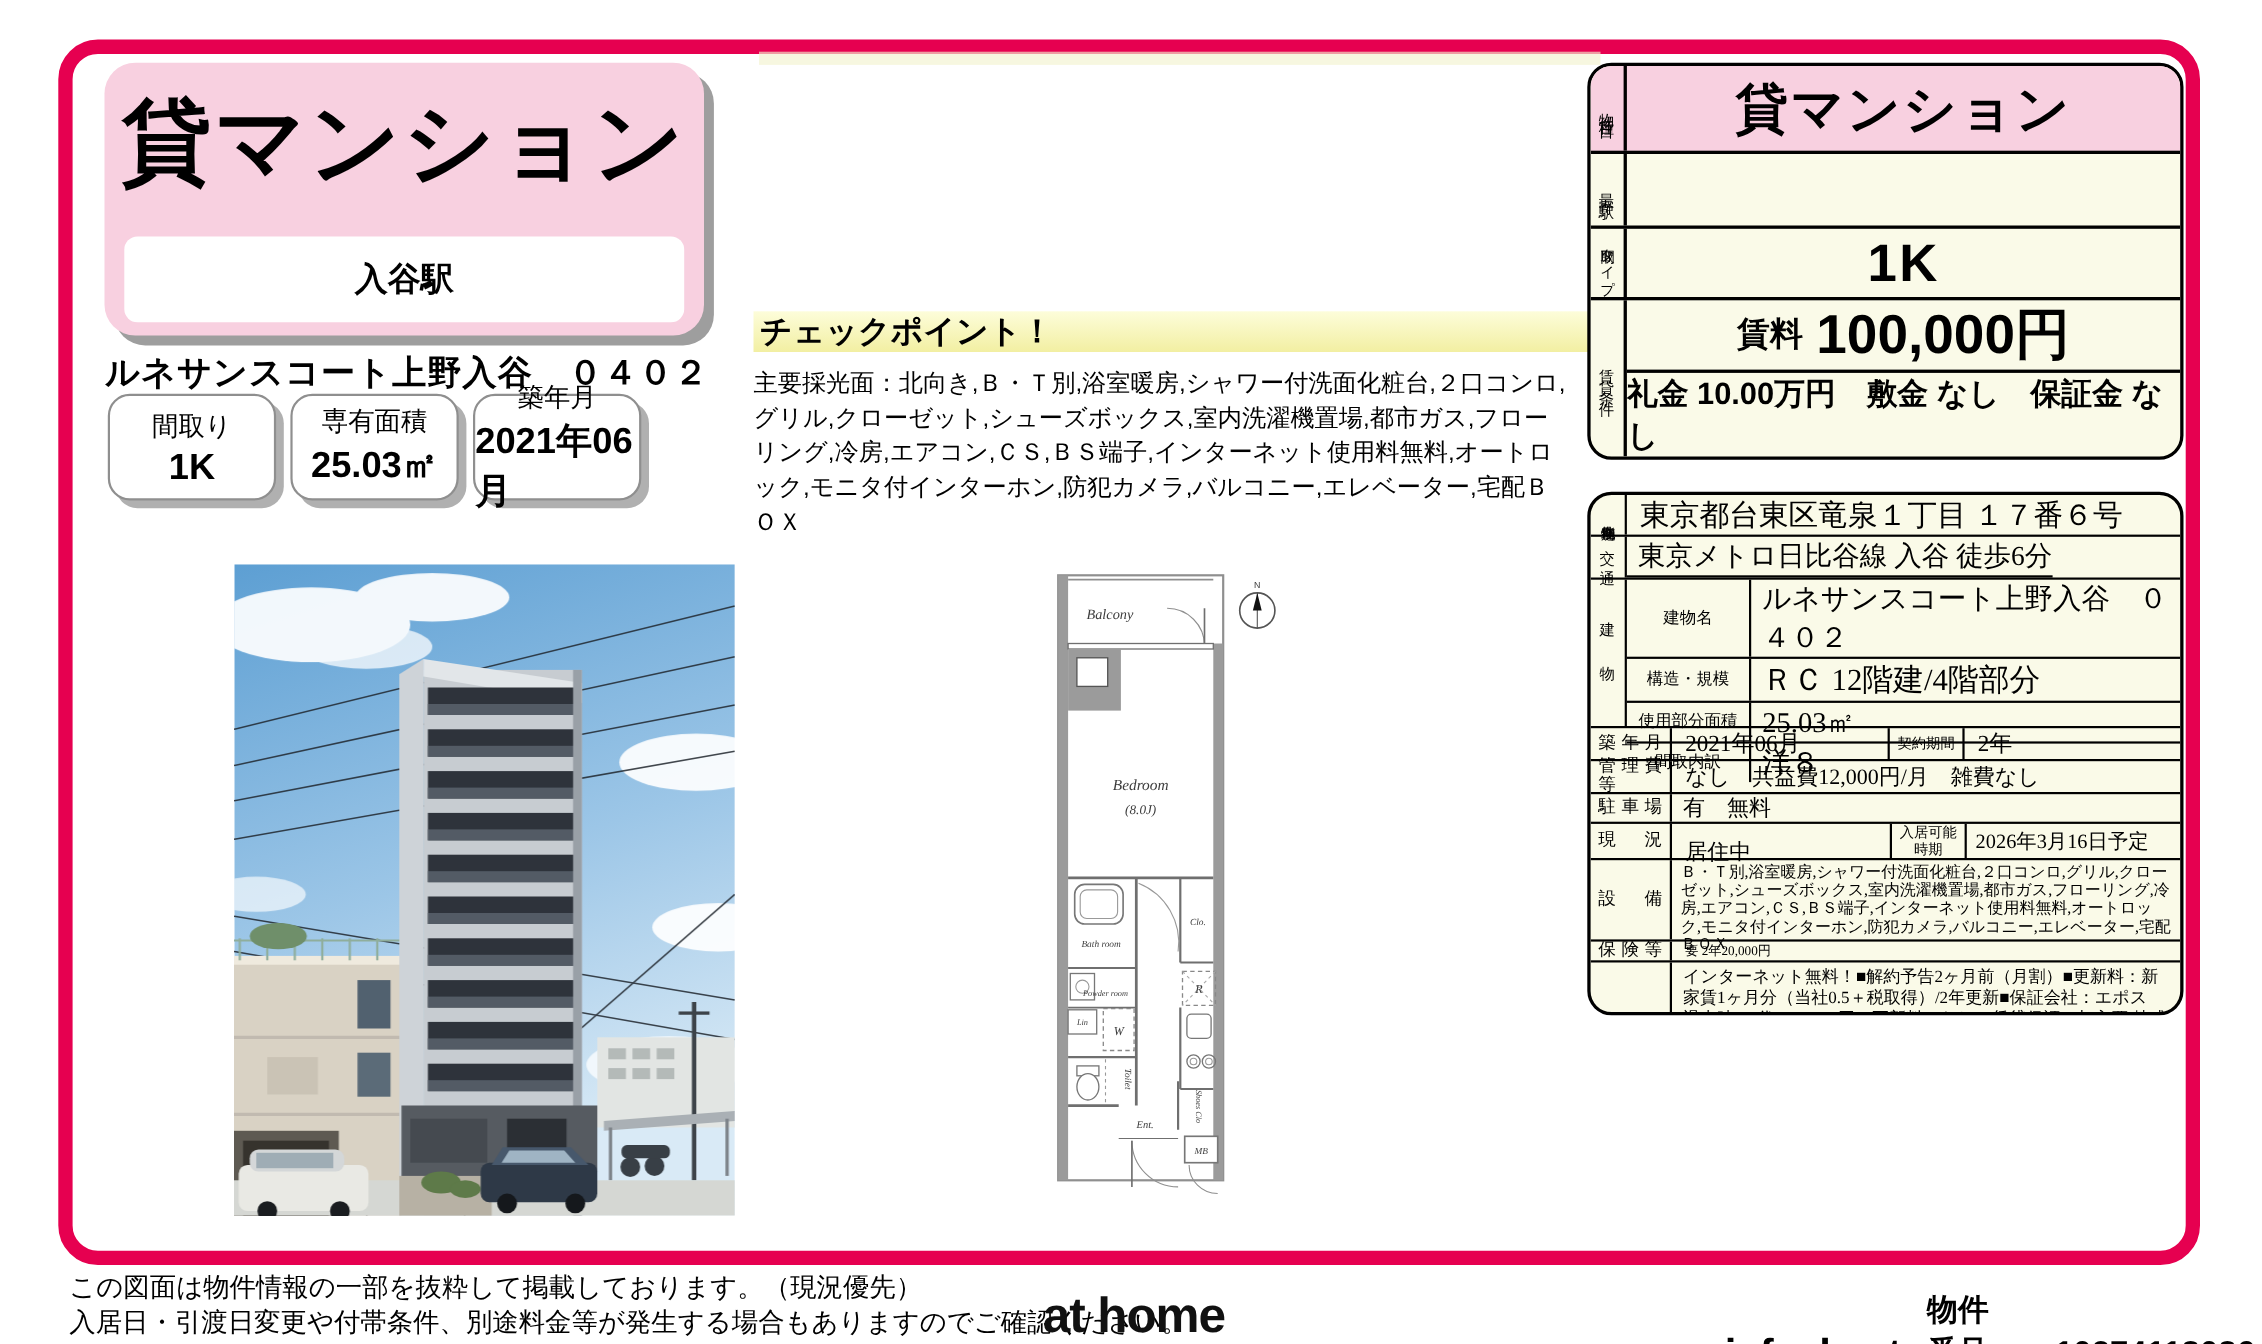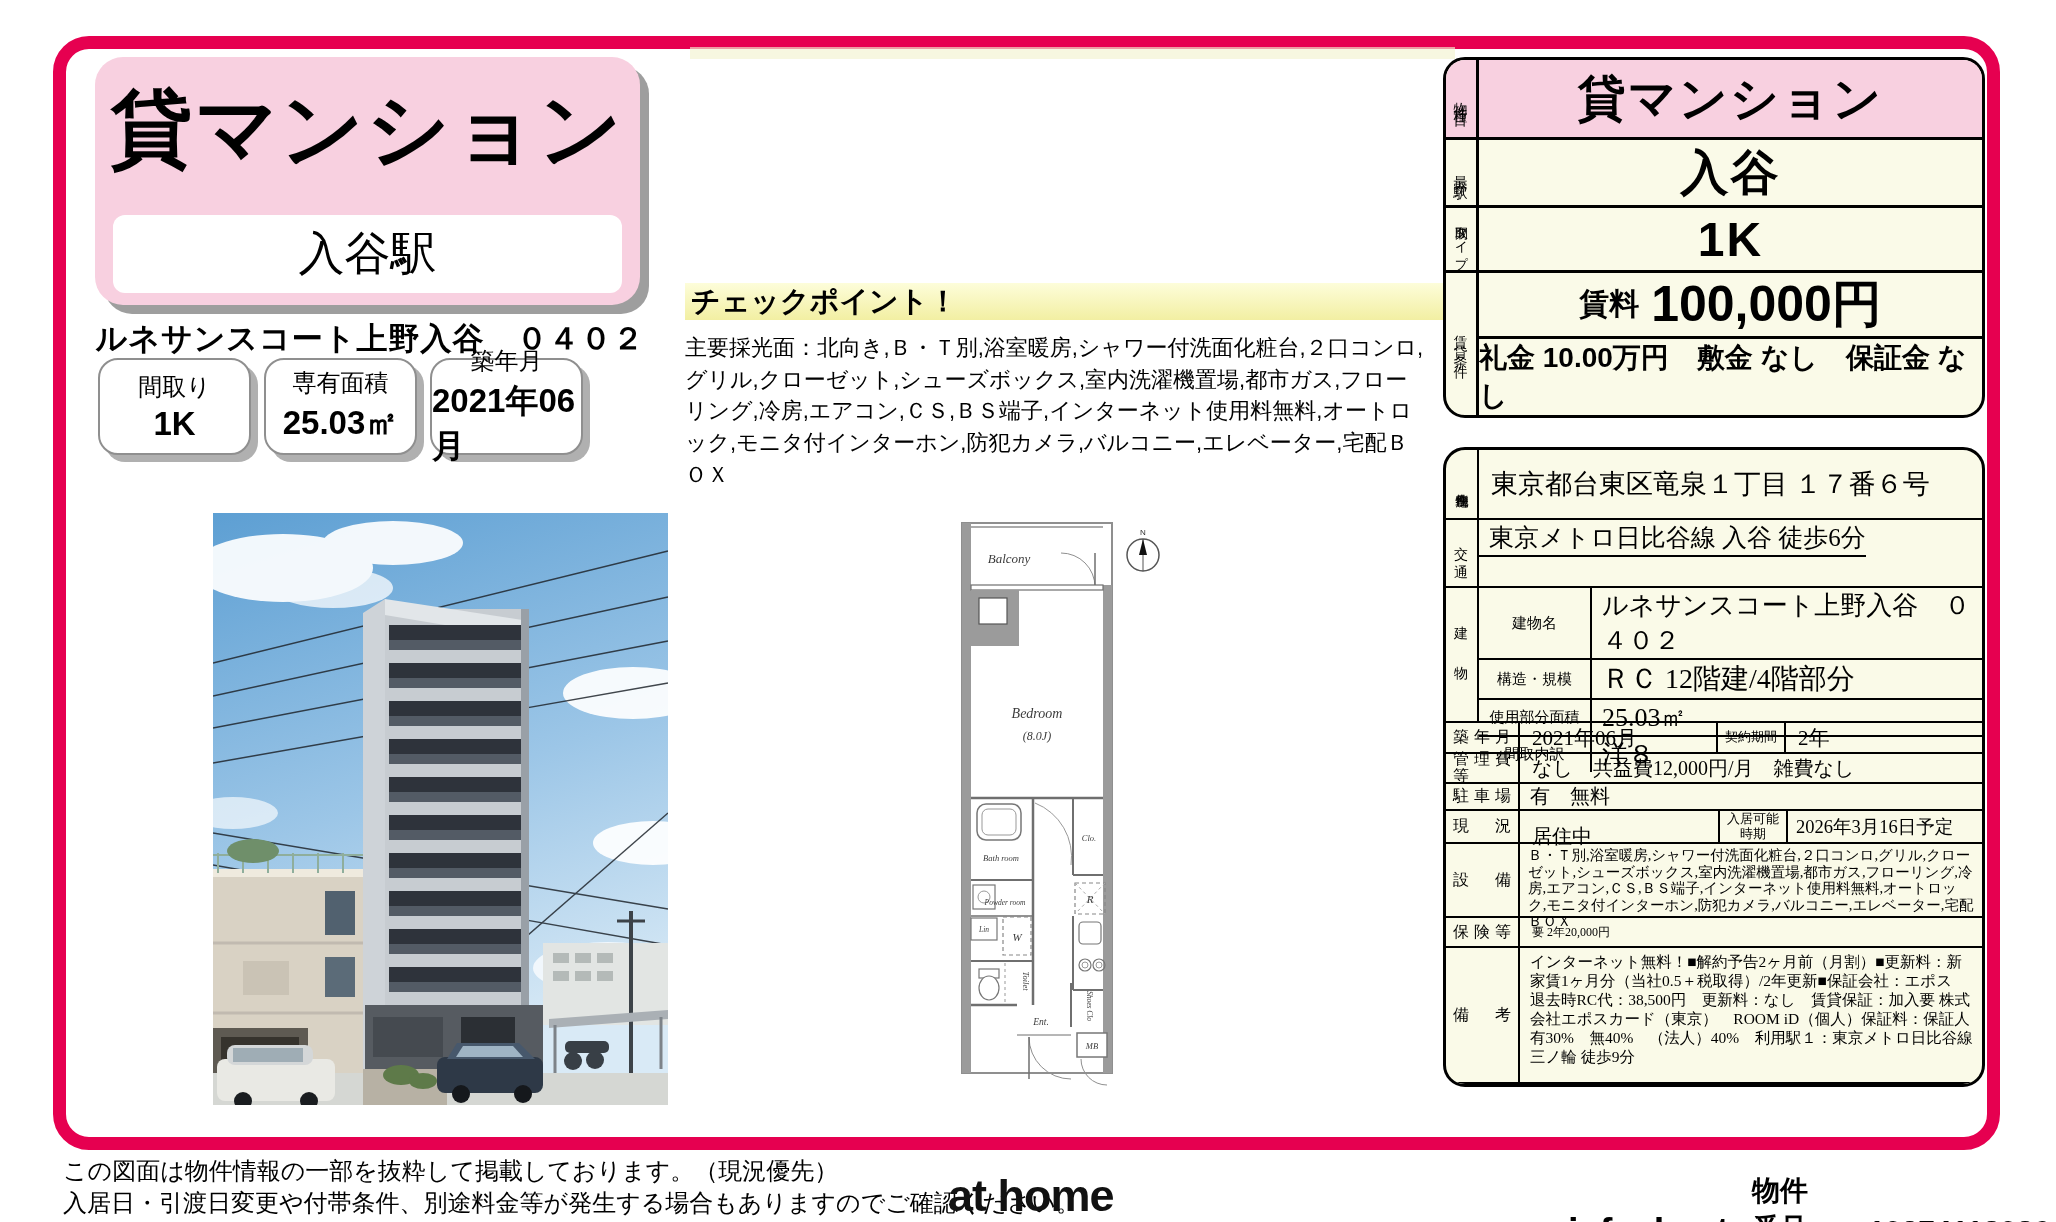--- a/index.html
+++ b/index.html
@@ -375,7 +375,6 @@
     </div>
     <div class="row r2">
       <div class="vl ls6">最寄駅</div>
-      <div class="cell v-big">入谷</div>
     </div>
     <div class="row r3">
       <div class="vl f13">間取タイプ</div>

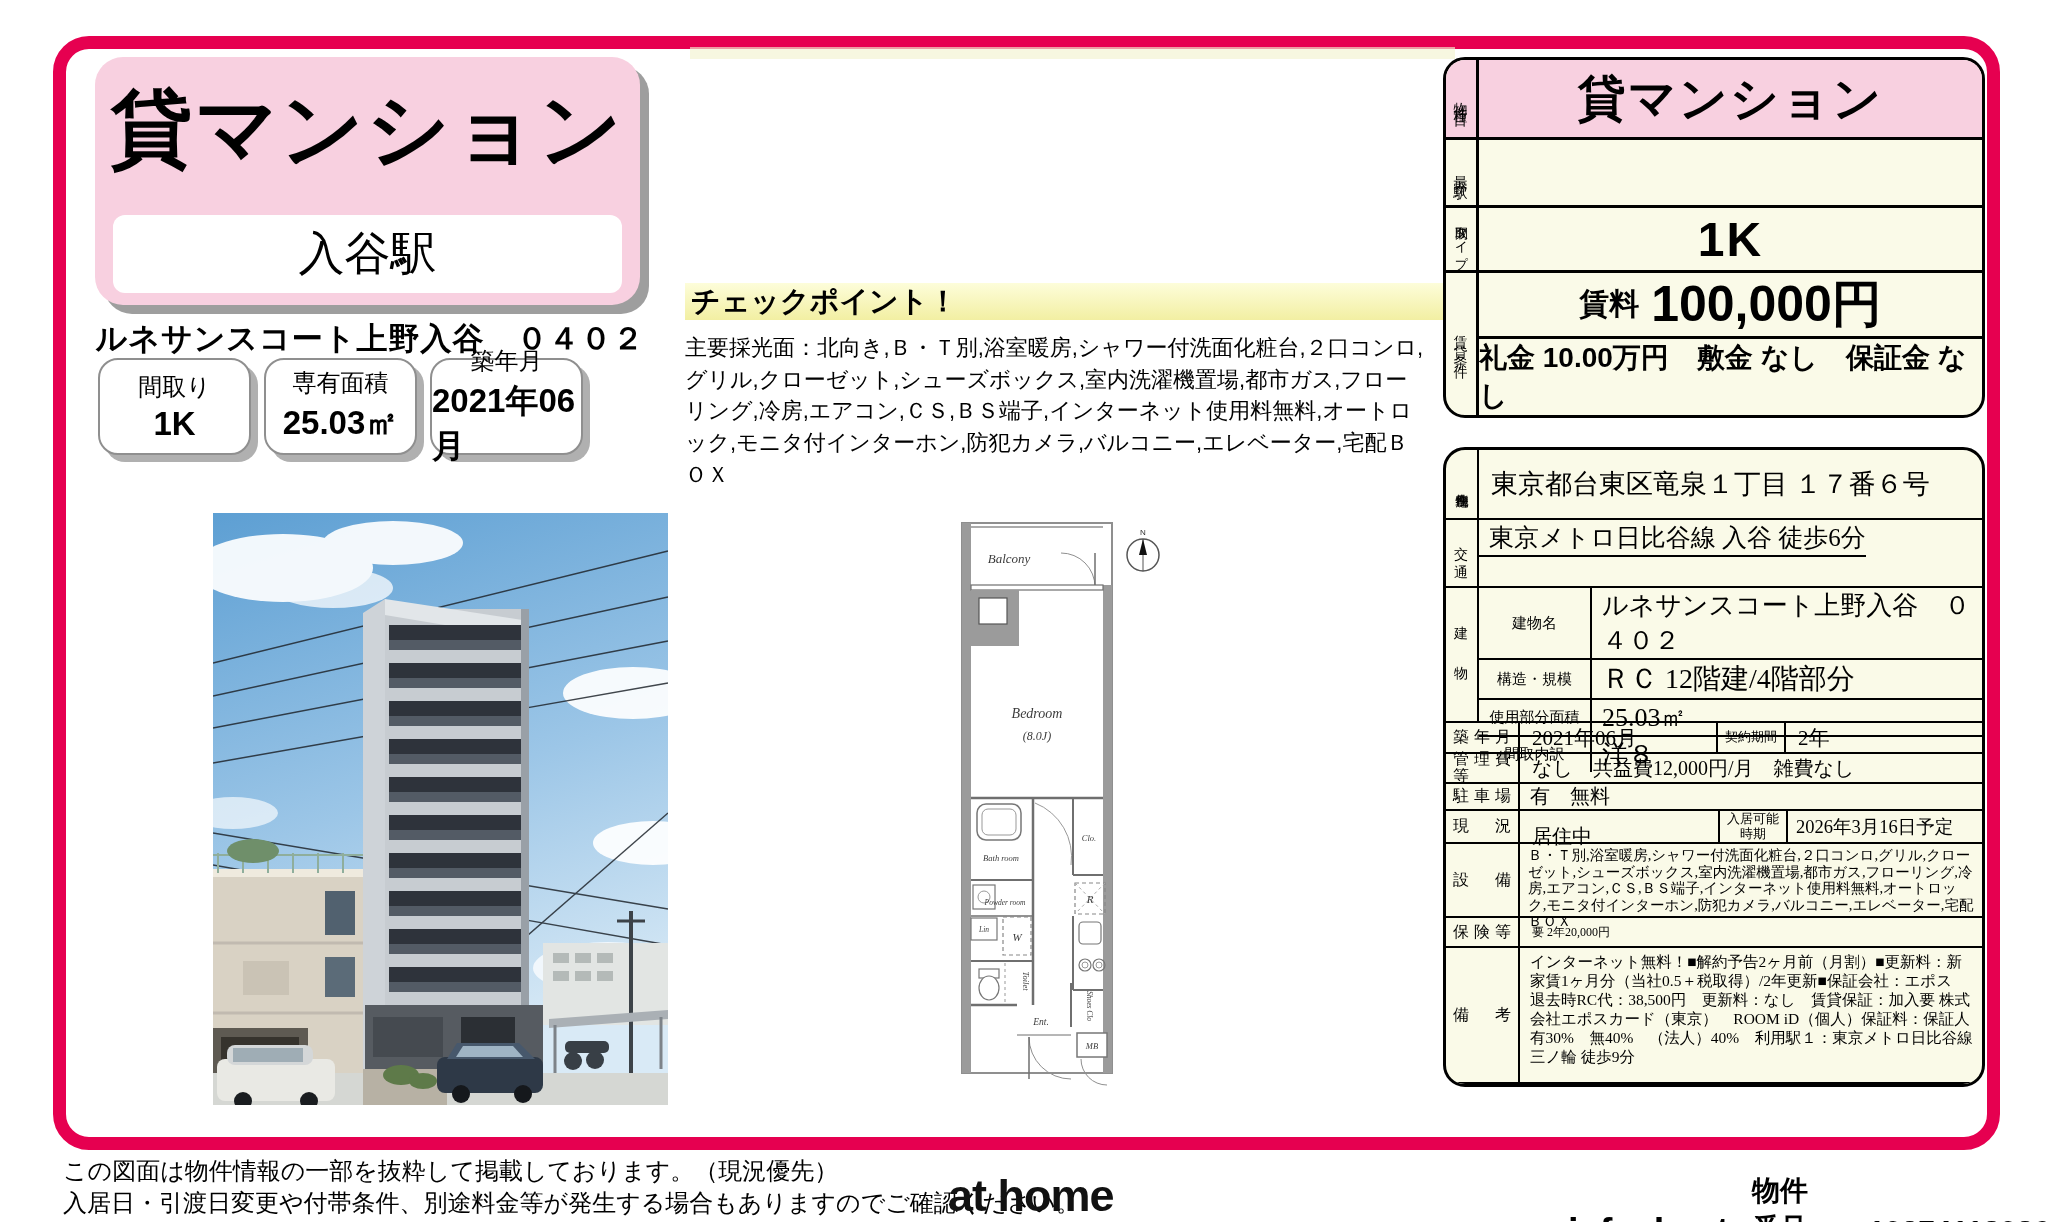--- a/index.html
+++ b/index.html
@@ -21,7 +21,7 @@
                     font-size:82px; font-weight:700; letter-spacing:2px; color:#000; }
   .title-box .station-box { position:absolute; left:18px; right:18px; bottom:12px; height:78px;
                     background:#fff; border-radius:12px; display:flex; align-items:center; justify-content:center; }
-  .title-box .station-box span { font-size:46px; font-weight:400; }
+  .title-box .station-box span { font-size:30px; font-weight:700; }
 
   .building-line { position:absolute; left:90px; top:318px; width:560px; text-align:center;
                    font-size:31px; font-weight:600; letter-spacing:1px; }

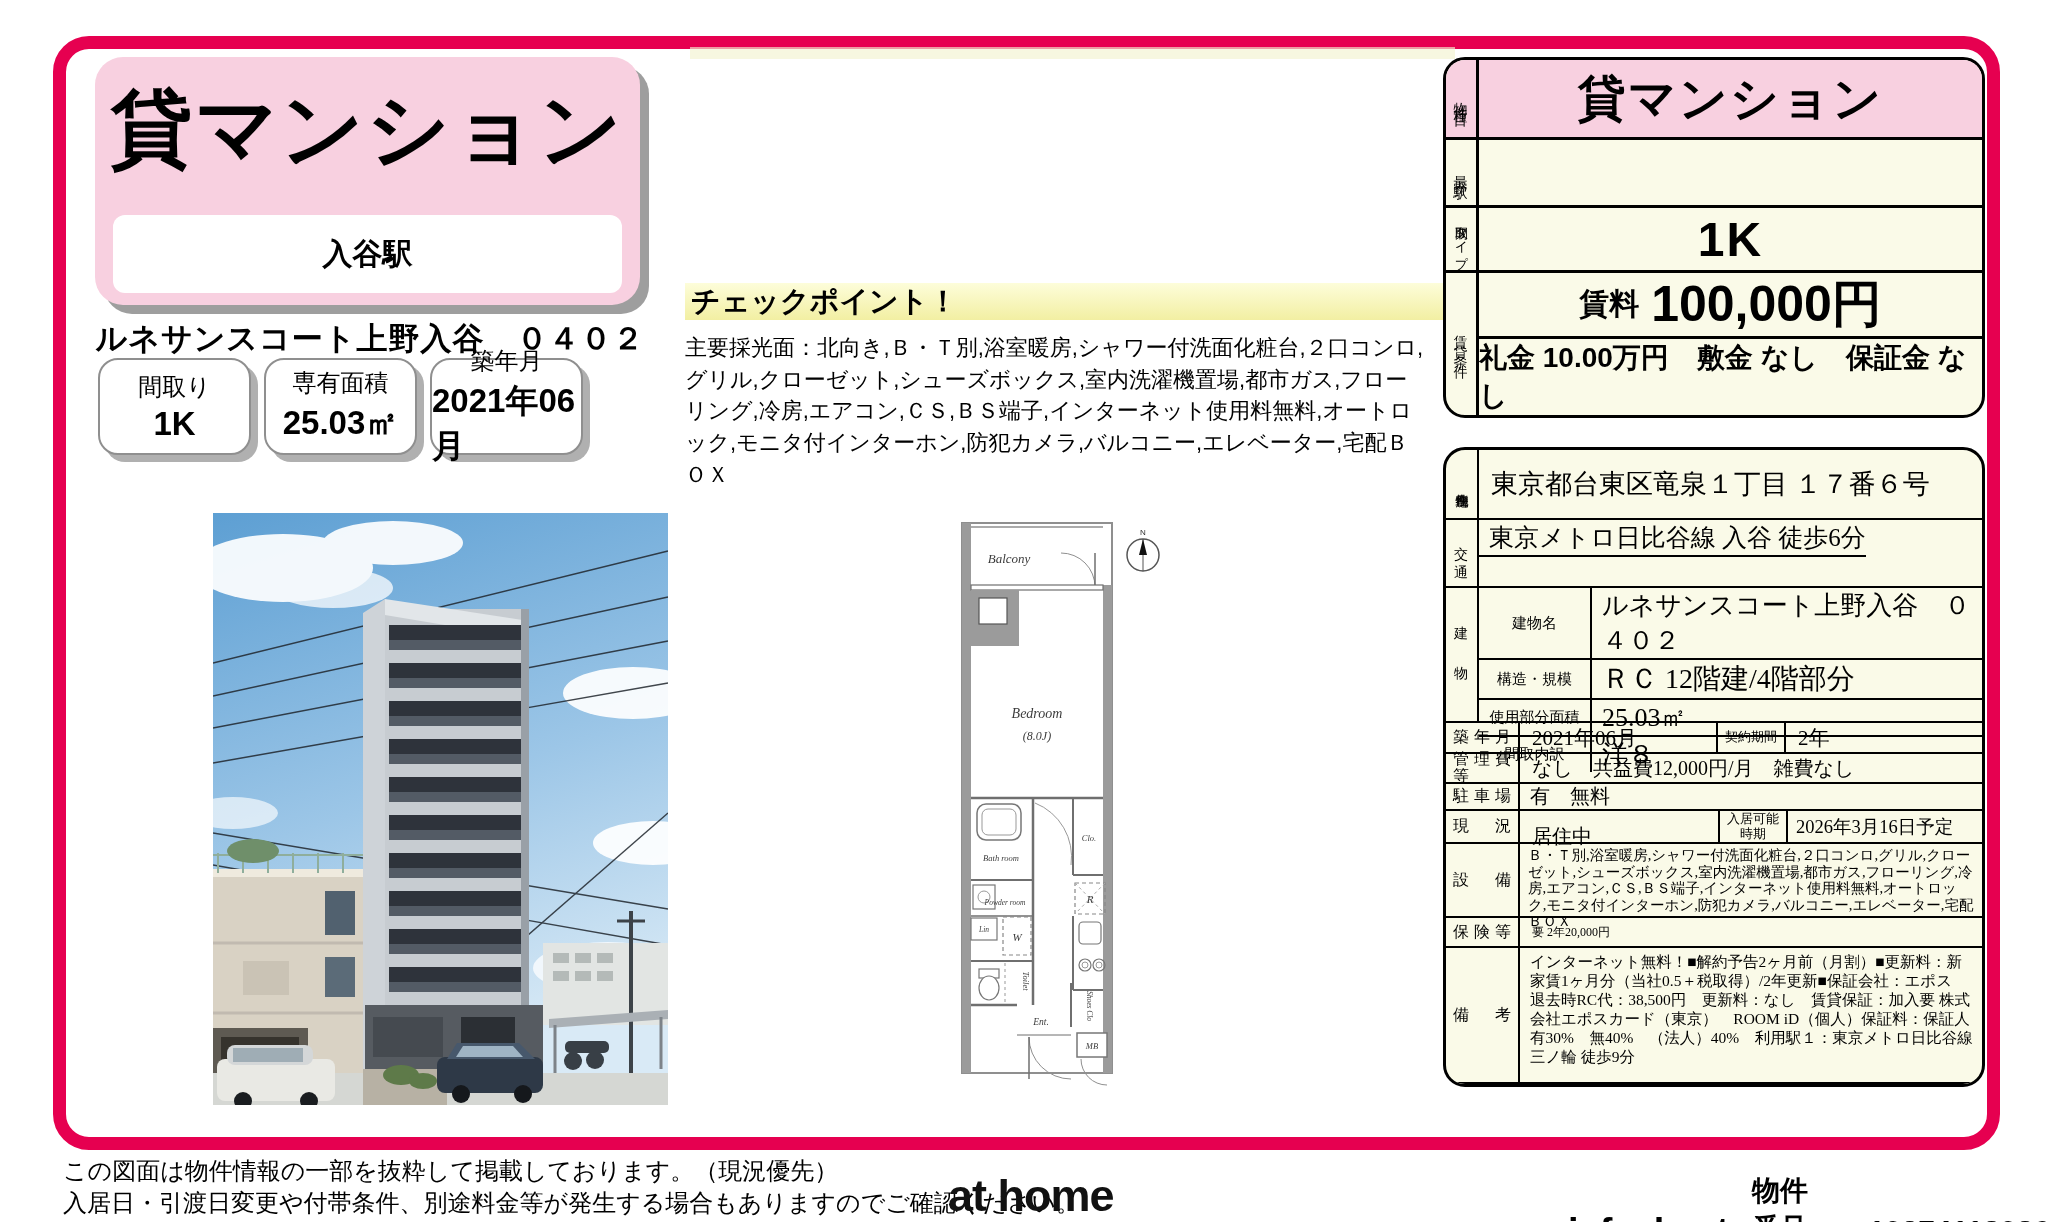--- a/index.html
+++ b/index.html
@@ -72,7 +72,7 @@
                  font-size:28px; font-weight:700; }
 
   
-  .t2 { top:447px; height:640px; }
+  .t2 { top:447px; height:476px; }
   .t2 .row { border-bottom:2.5px solid #000; }
   .t2 .vl { border-right:2.5px solid #000; }
   .serif { font-family:"Liberation Serif", serif; }

